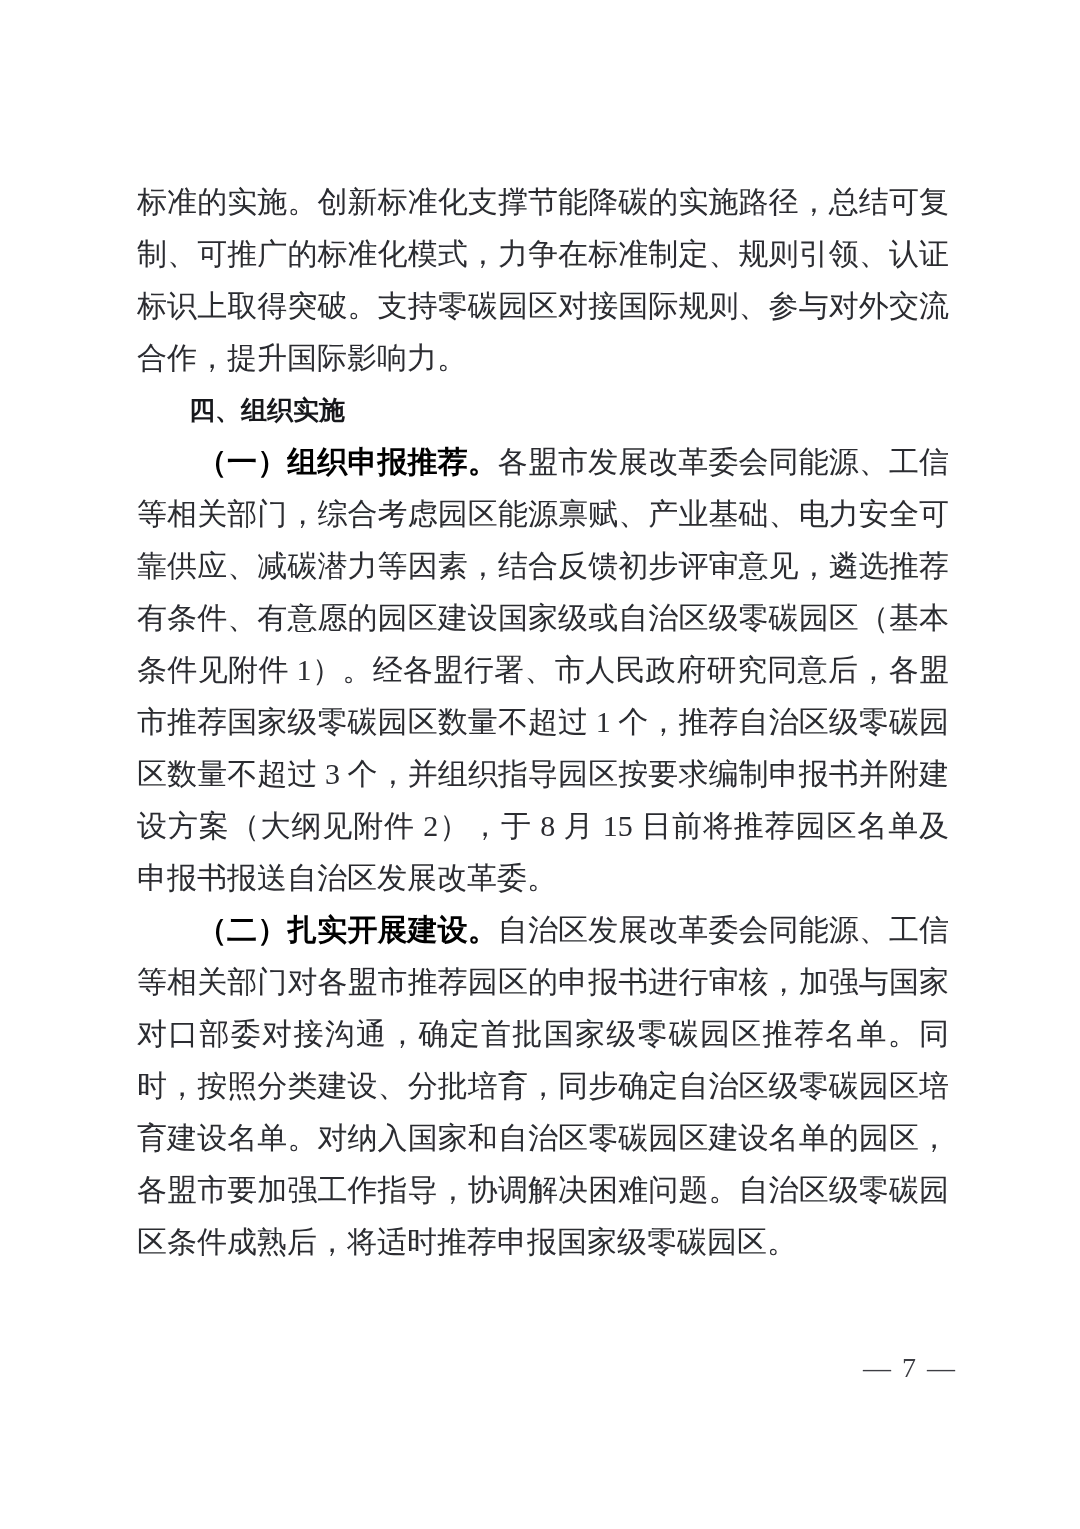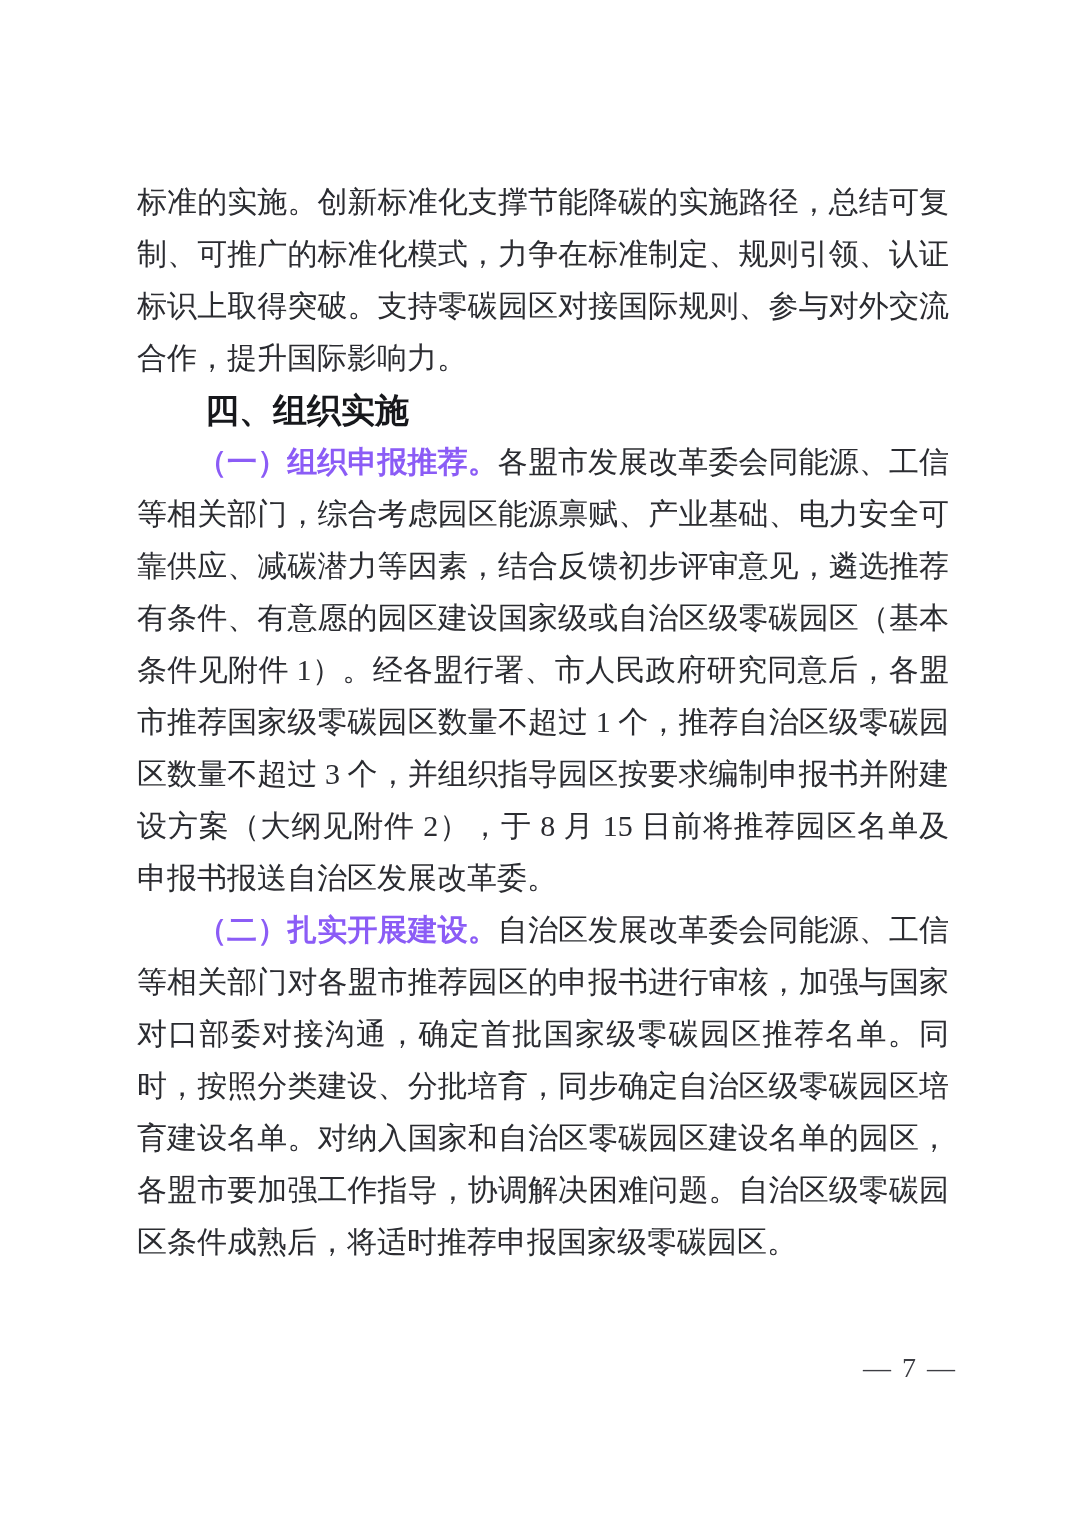--- a/index.html
+++ b/index.html
@@ -41,7 +41,7 @@
     text-indent: 2em;
     font-family: "Liberation Sans", "DejaVu Sans", sans-serif;
     font-weight: 700;
-    font-size: 34px;
+    font-size: 26px;
     line-height: 52px;
     color: #17181c;
     text-align: left;

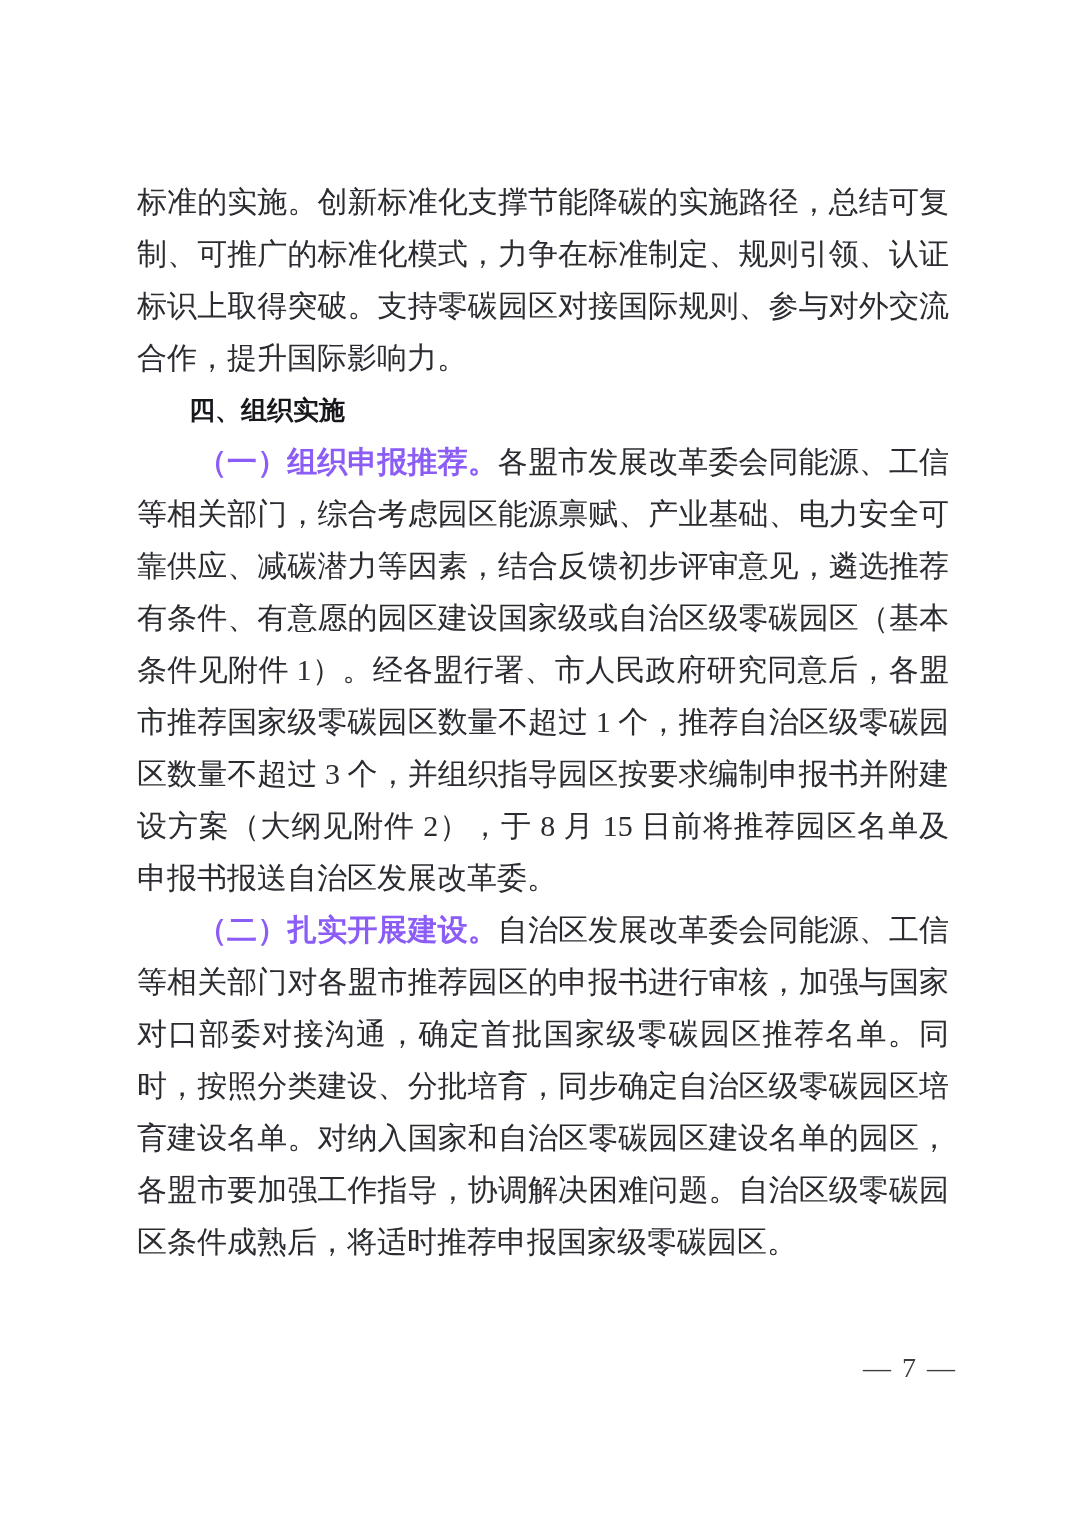--- a/index.html
+++ b/index.html
@@ -48,7 +48,7 @@
   }
   .lead {
     font-weight: 700;
-    color: #8b5cf6;
+    color: #000000;
   }
   .page-number {
     position: absolute;

